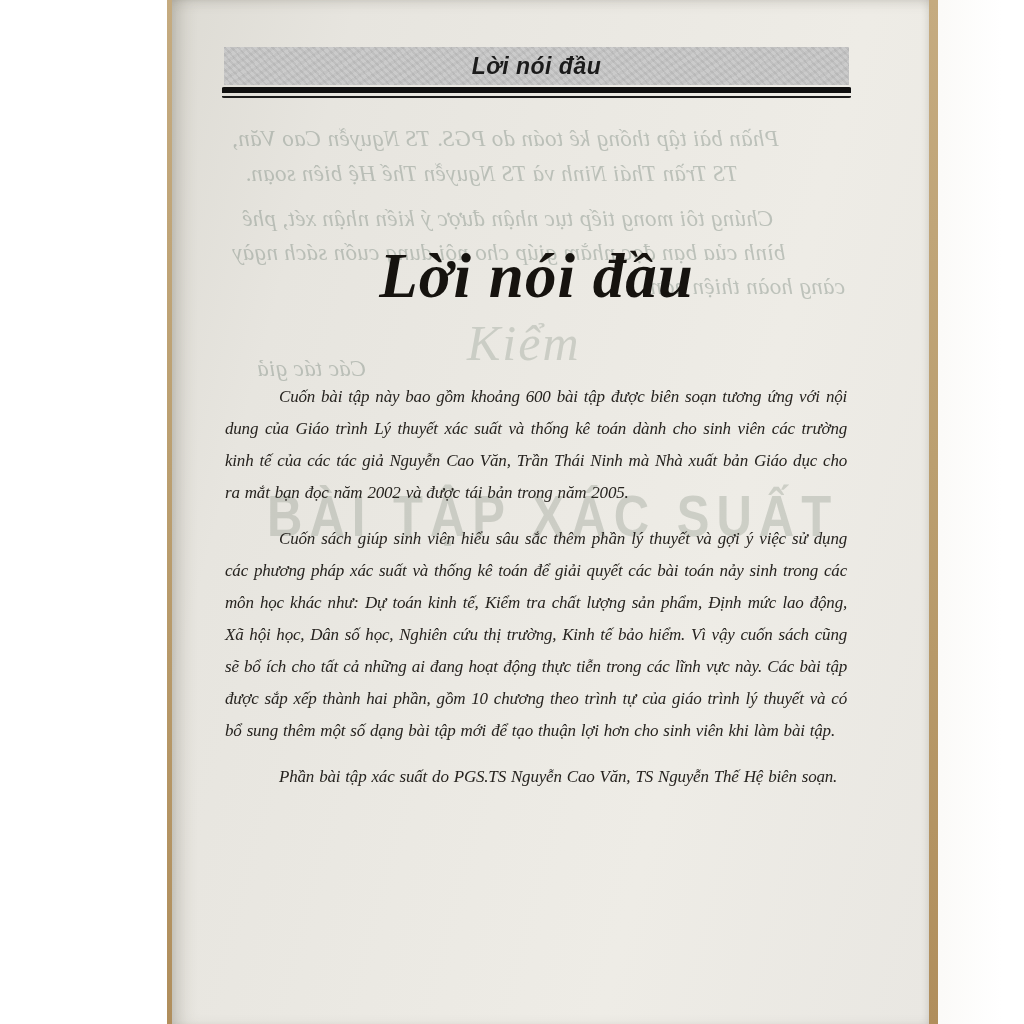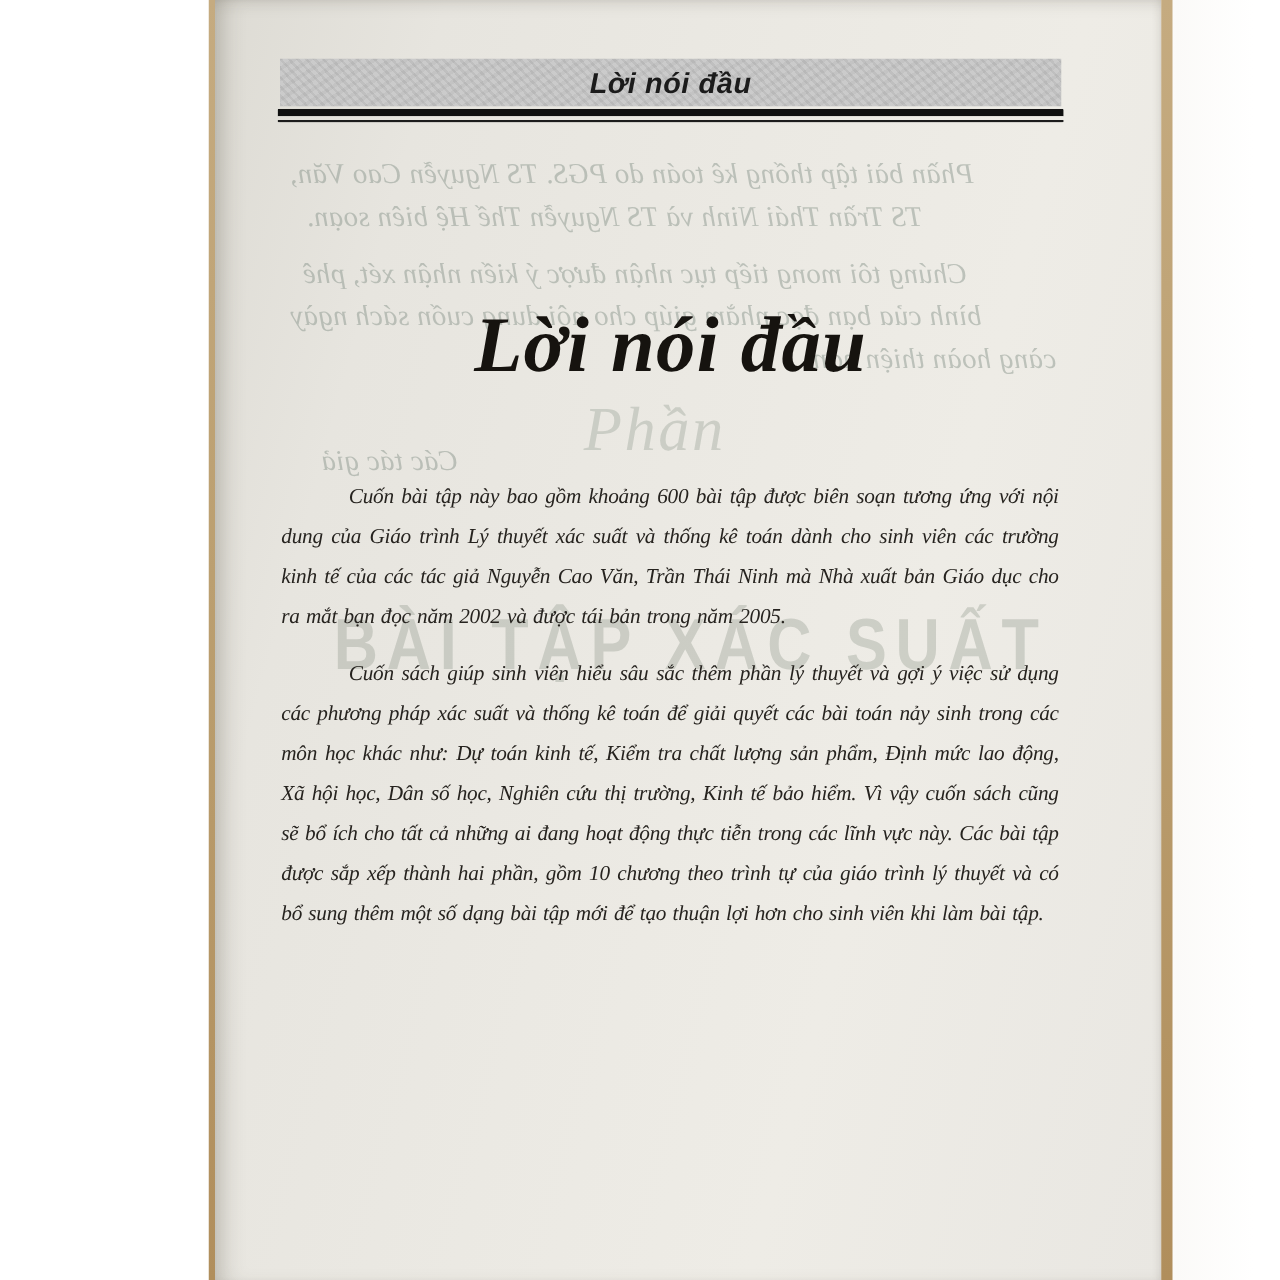--- a/index.html
+++ b/index.html
@@ -86,7 +86,7 @@
       <div class="ghost mir" style="left:60px;top:240px">bình của bạn đọc nhằm giúp cho nội dung cuốn sách ngày</div>
       <div class="ghost mir" style="right:84px;top:274px">càng hoàn thiện hơn.</div>
       <div class="ghost mir" style="left:85px;top:356px">Các tác giả</div>
-      <div class="ghost ghost-script" style="left:295px;top:330px">Phần</div>
+      <div class="ghost ghost-script" style="left:295px;top:330px">Kiểm</div>
       <div class="ghost-big">BÀI TẬP XÁC SUẤT</div>
 
       <div class="title">Lời nói đầu</div>

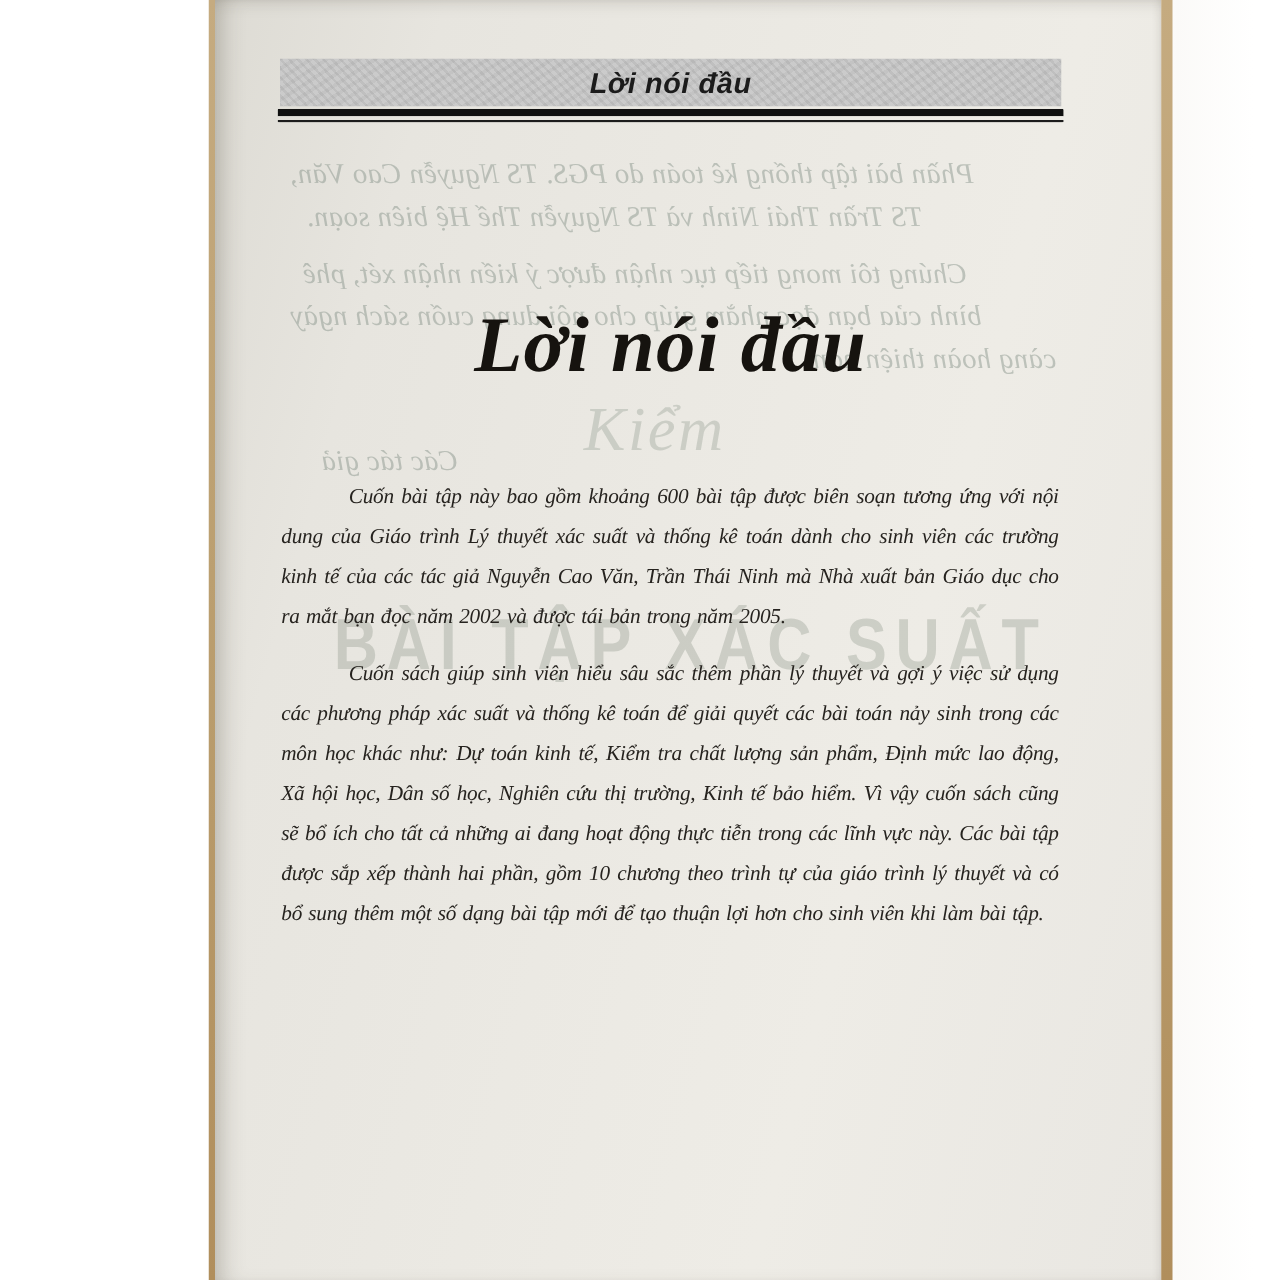--- a/index.html
+++ b/index.html
@@ -94,6 +94,7 @@
       <div class="body-text">
         <p>Cuốn bài tập này bao gồm khoảng 600 bài tập được biên soạn tương ứng với nội dung của Giáo trình Lý thuyết xác suất và thống kê toán dành cho sinh viên các trường kinh tế của các tác giả Nguyễn Cao Văn, Trần Thái Ninh mà Nhà xuất bản Giáo dục cho ra mắt bạn đọc năm 2002 và được tái bản trong năm 2005.</p>
         <p>Cuốn sách giúp sinh viên hiểu sâu sắc thêm phần lý thuyết và gợi ý việc sử dụng các phương pháp xác suất và thống kê toán để giải quyết các bài toán nảy sinh trong các môn học khác như: Dự toán kinh tế, Kiểm tra chất lượng sản phẩm, Định mức lao động, Xã hội học, Dân số học, Nghiên cứu thị trường, Kinh tế bảo hiểm. Vì vậy cuốn sách cũng sẽ bổ ích cho tất cả những ai đang hoạt động thực tiễn trong các lĩnh vực này. Các bài tập được sắp xếp thành hai phần, gồm 10 chương theo trình tự của giáo trình lý thuyết và có bổ sung thêm một số dạng bài tập mới để tạo thuận lợi hơn cho sinh viên khi làm bài tập.</p>
+        <p>Phần bài tập xác suất do PGS.TS Nguyễn Cao Văn, TS Nguyễn Thế Hệ biên soạn.</p>
       </div>
 
     </div>

